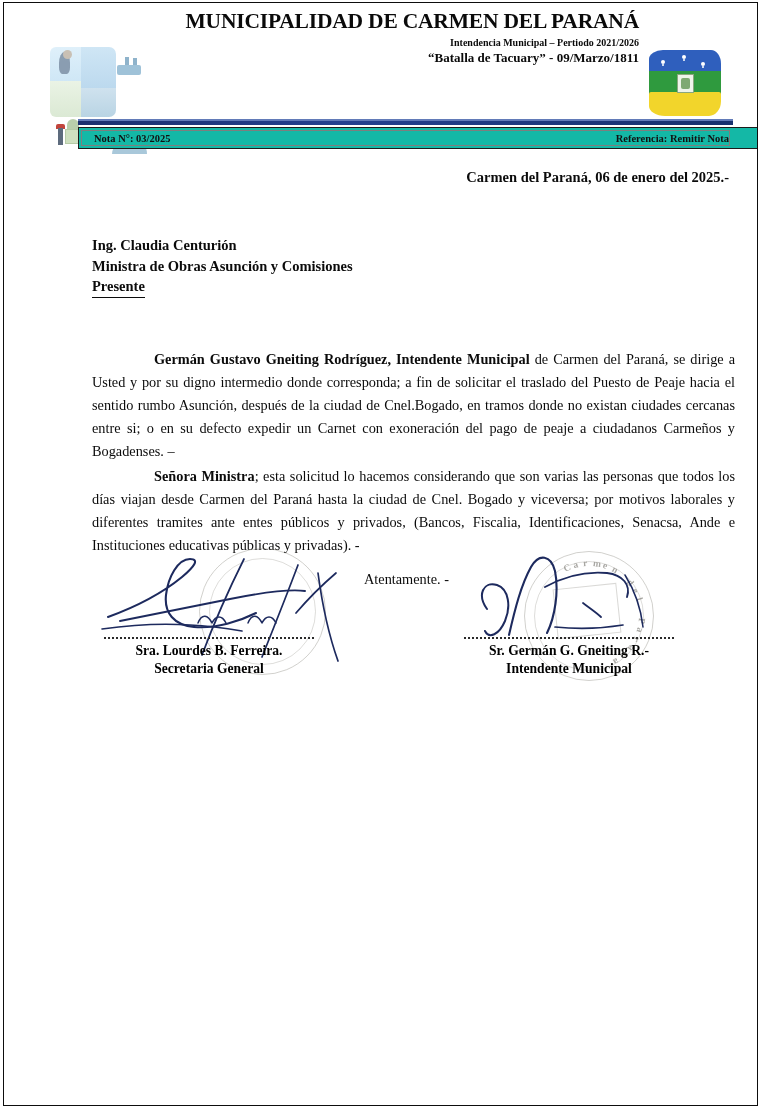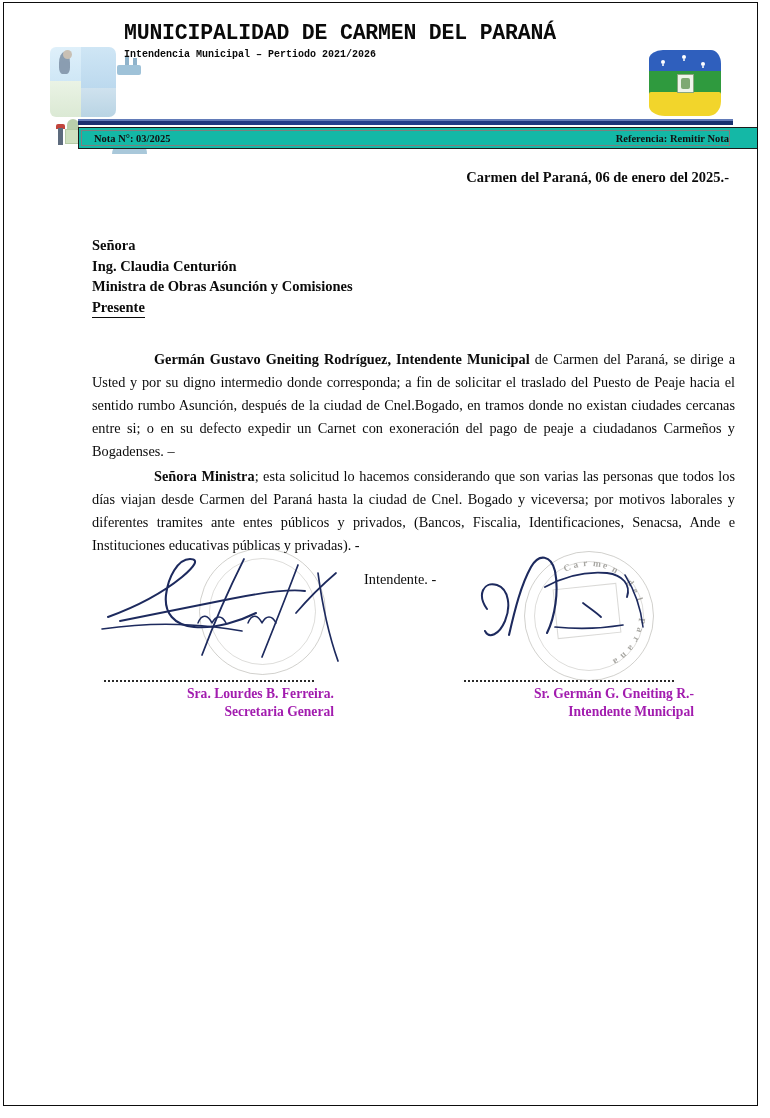--- a/index.html
+++ b/index.html
@@ -40,10 +40,9 @@
     left: 120px;
     top: 6px;
     width: 515px;
-    text-align: left;
-    font-family: Liberation Mono, monospace;
+    text-align: right;
+    font-family: Liberation Serif, serif;
     color: #0a0a0a;
-    margin-top: 12px;
   }
   .lh-title {
     font-size: 21.5px;

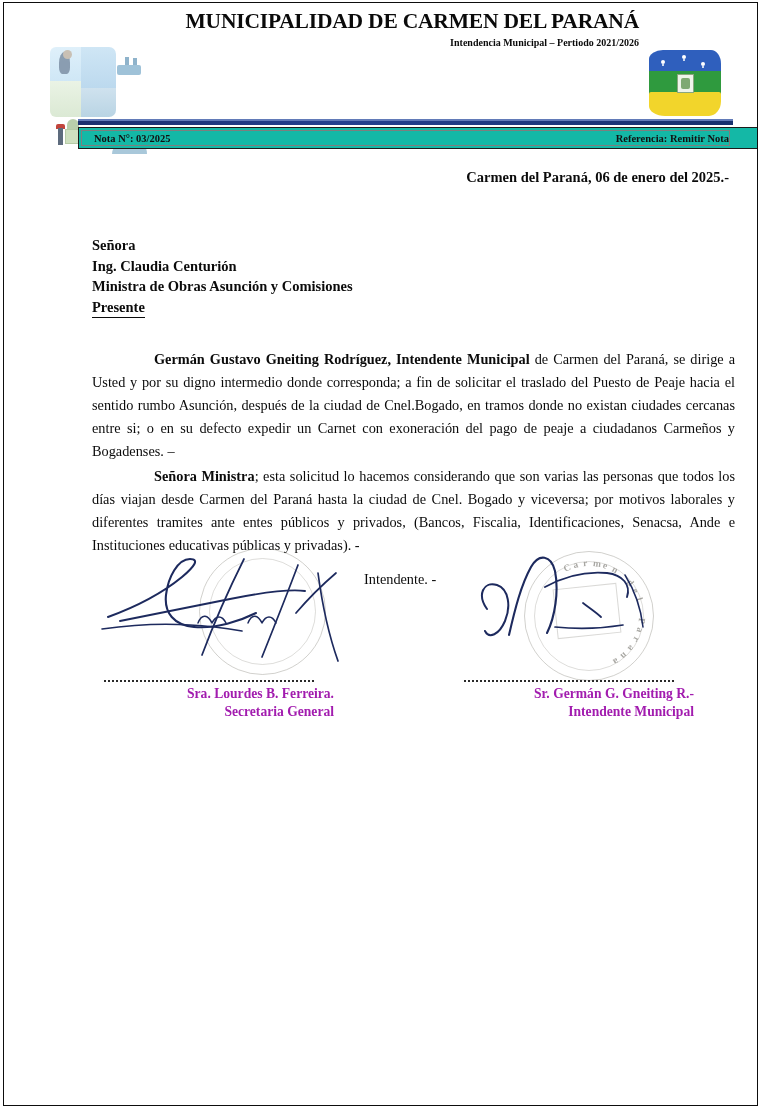--- a/index.html
+++ b/index.html
@@ -310,6 +310,7 @@
     <div class="head-center">
       <div class="lh-title">MUNICIPALIDAD DE CARMEN DEL PARANÁ</div>
       <div class="lh-sub1">Intendencia Municipal – Pertiodo 2021/2026</div>
+      <div class="lh-sub3">“Batalla de Tacuary” -  09/Marzo/1811</div>
     </div>
 
     <div class="emblem-right">

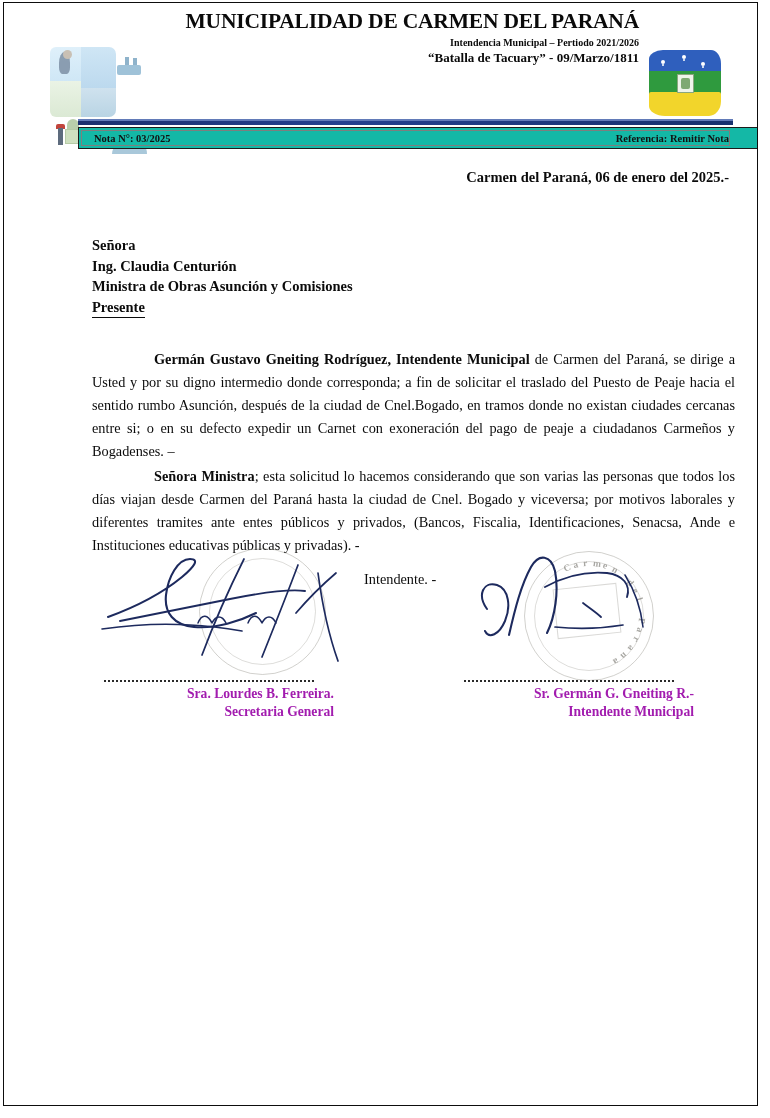--- a/index.html
+++ b/index.html
@@ -339,7 +339,6 @@
   <div class="date-line">Carmen del Paraná, 06 de enero del 2025.-</div>
 
   <div class="recipient">
-    <div>Señora</div>
     <div>Ing. Claudia Centurión</div>
     <div>Ministra de Obras Asunción y Comisiones</div>
     <div>

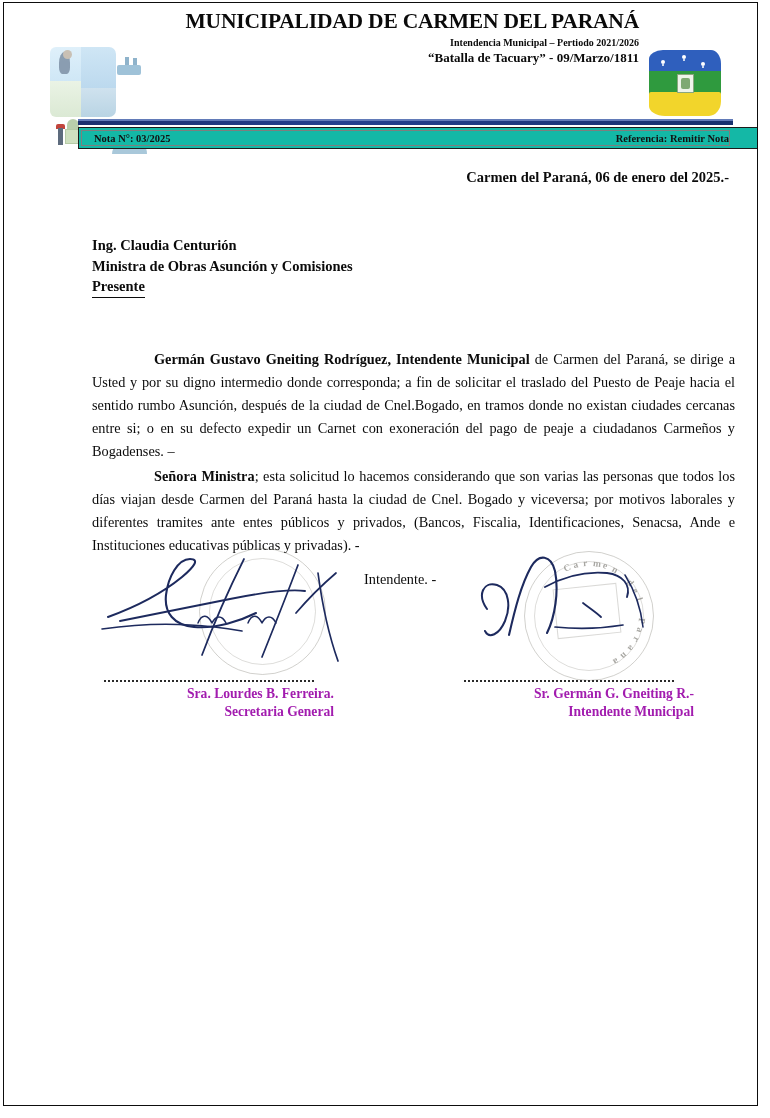--- a/index.html
+++ b/index.html
@@ -354,7 +354,7 @@
     <span class="indent"></span><b>Señora Ministra</b><span>; esta solicitud lo hacemos considerando que son varias las personas que todos los días viajan desde Carmen del Paraná hasta la ciudad de Cnel. Bogado y viceversa; por motivos laborales y diferentes tramites ante entes públicos y privados, (Bancos, Fiscalia, Identificaciones, Senacsa, Ande e Instituciones educativas públicas y privadas). -</span>
   </div>
 
-  <div class="atentamente">Intendente. -</div>
+  <div class="atentamente">Atentamente. -</div>
 
   <div class="seal seal-left">
     <div class="seal-inner"></div>

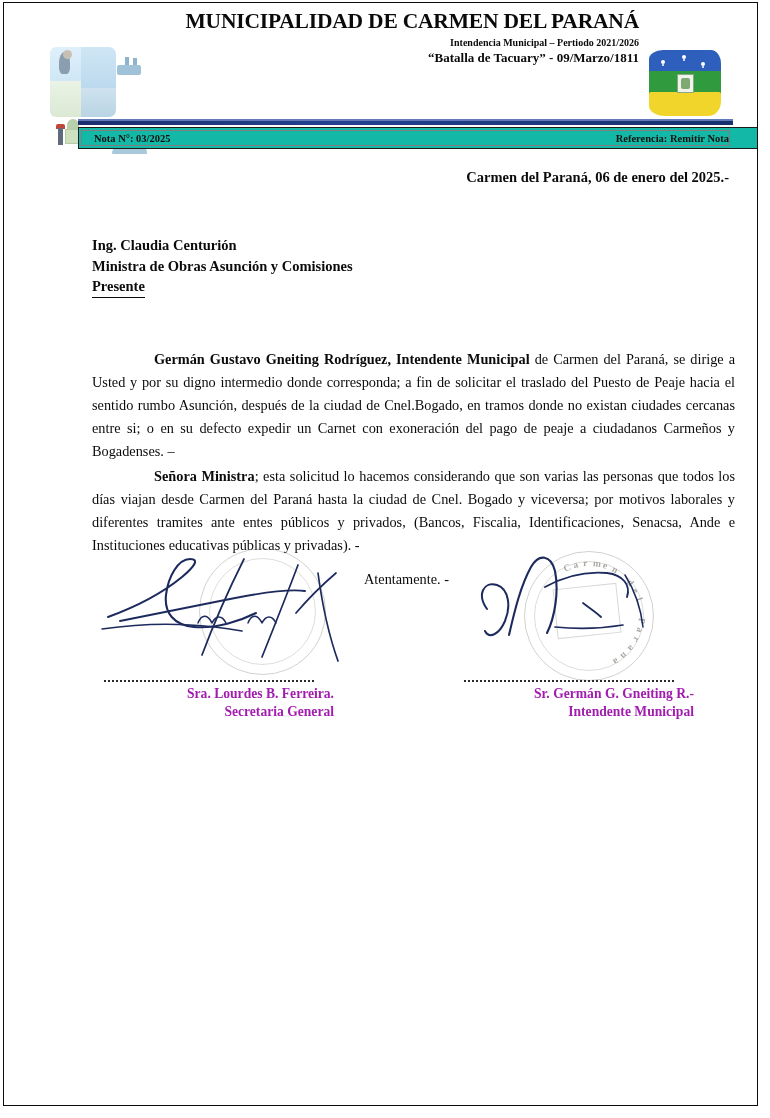--- a/index.html
+++ b/index.html
@@ -220,12 +220,11 @@
   .sig-block {
     position: absolute;
     width: 250px;
-    text-align: right;
+    text-align: center;
     font-size: 13.6px;
     font-weight: bold;
-    color: #a21caf;
+    color: #000000;
     line-height: 1.30;
-    margin-top: 43px;
   }
   .sig-left  { left: 80px;  top: 634px; }
   .sig-right { left: 440px; top: 634px; }

